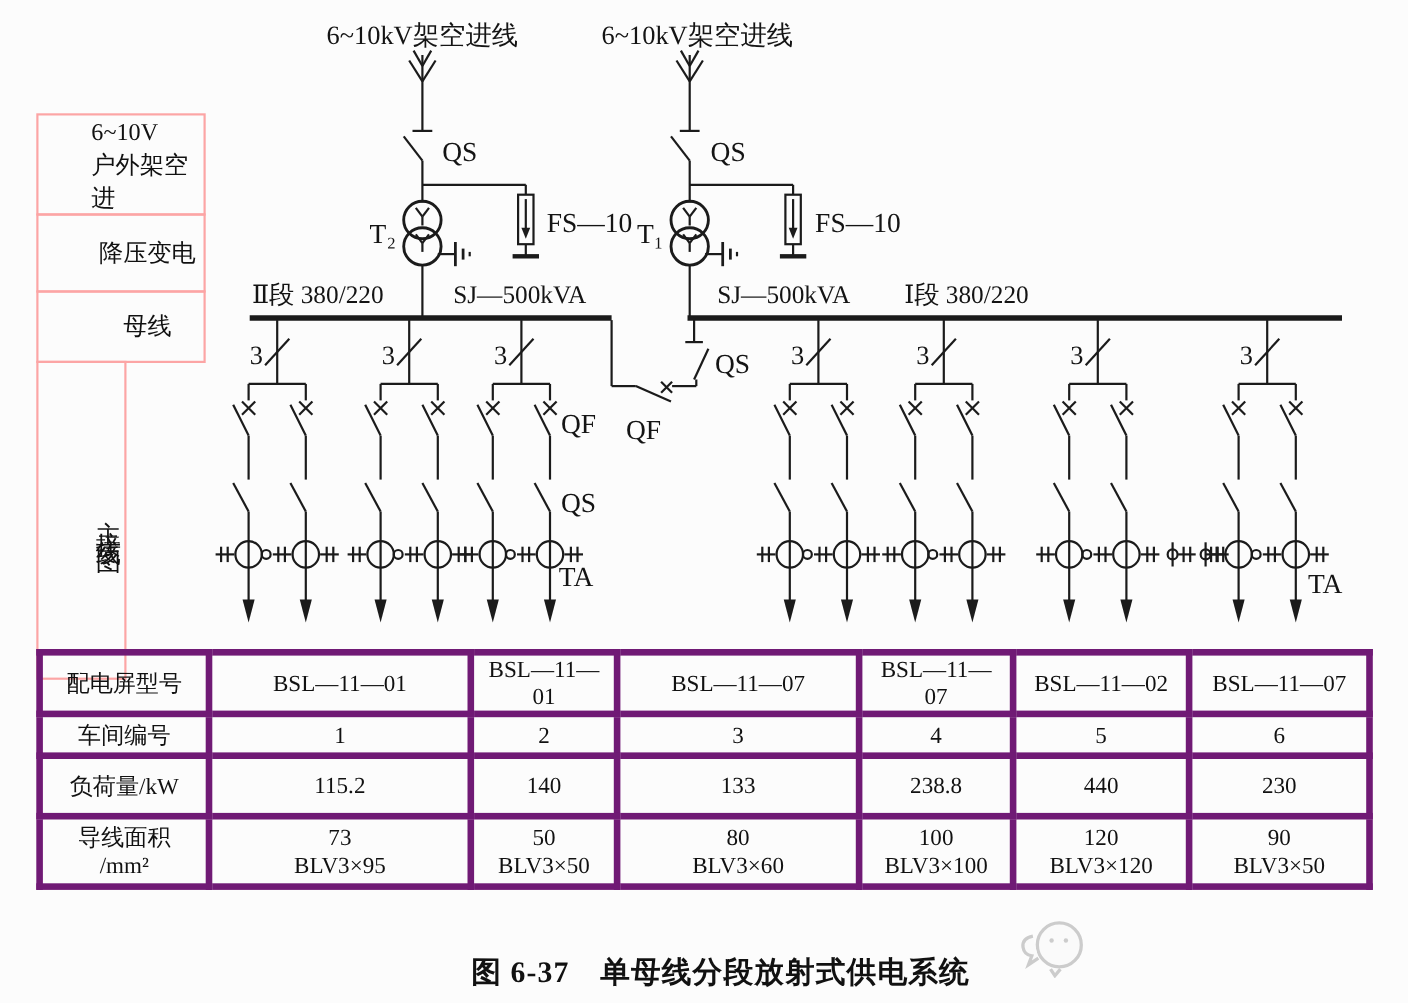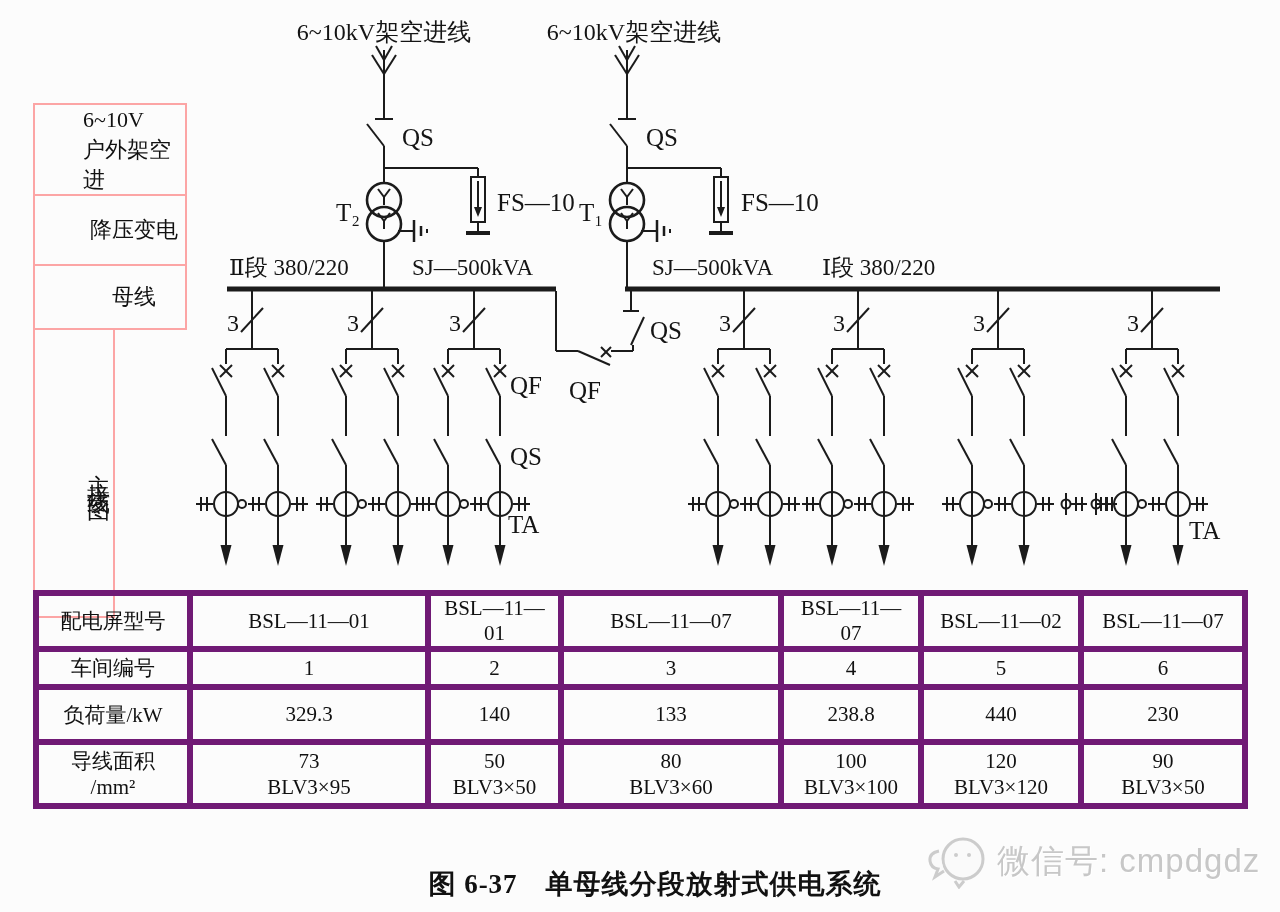--- a/index.html
+++ b/index.html
@@ -268,7 +268,7 @@
     </tr>
     <tr style="height:55px">
       <td class="rowhead">负荷量/kW</td>
-      <td>329.3</td>
+      <td>115.2</td>
       <td>140</td>
       <td>133</td>
       <td>238.8</td>

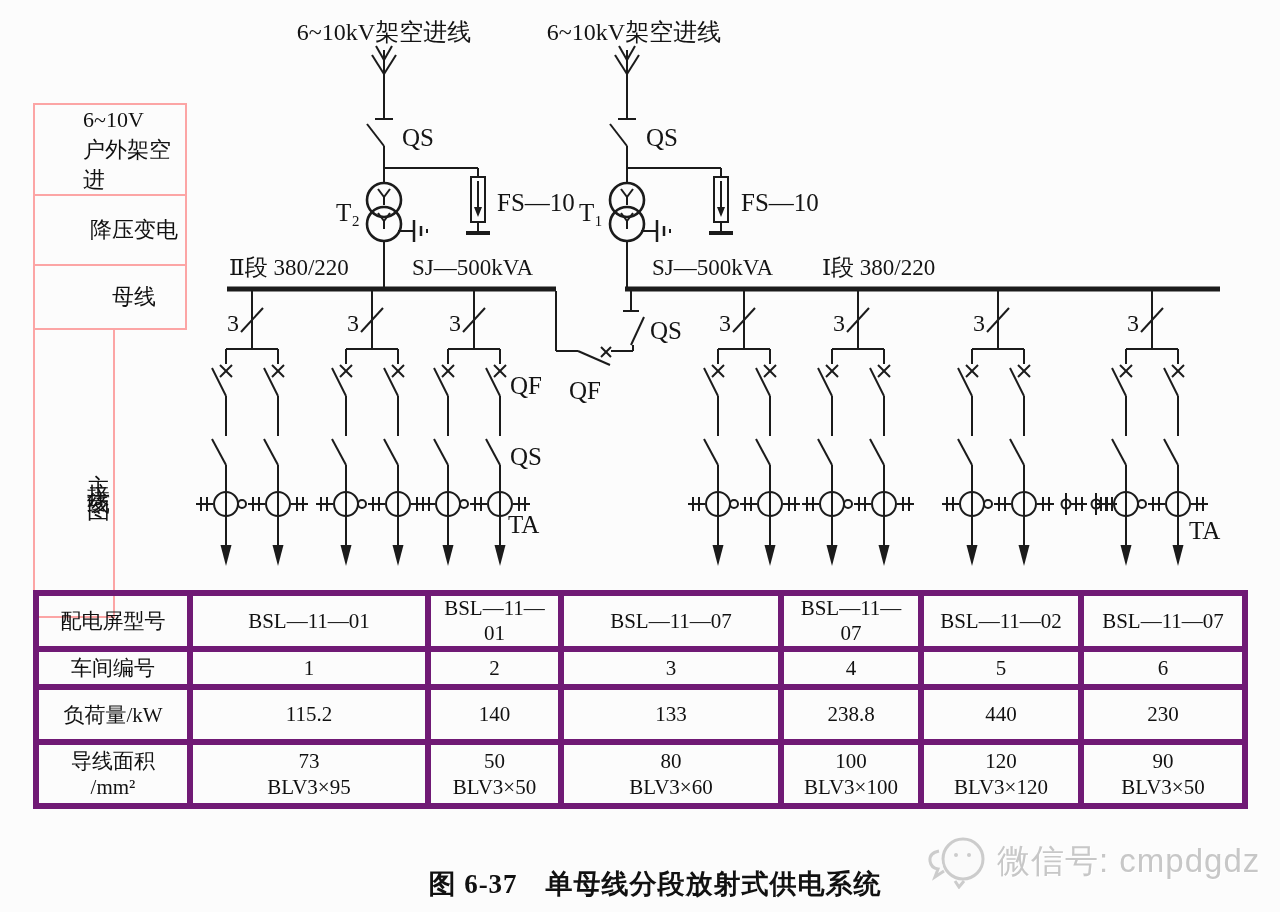--- a/index.html
+++ b/index.html
@@ -320,7 +320,6 @@
         <path d="M30 48 l4 6 l5 -6" fill="#fafafa"></path>
       </g>
     </svg>
-    <span>微信号: cmpdgdz</span>
   </div>
 
 </div>

